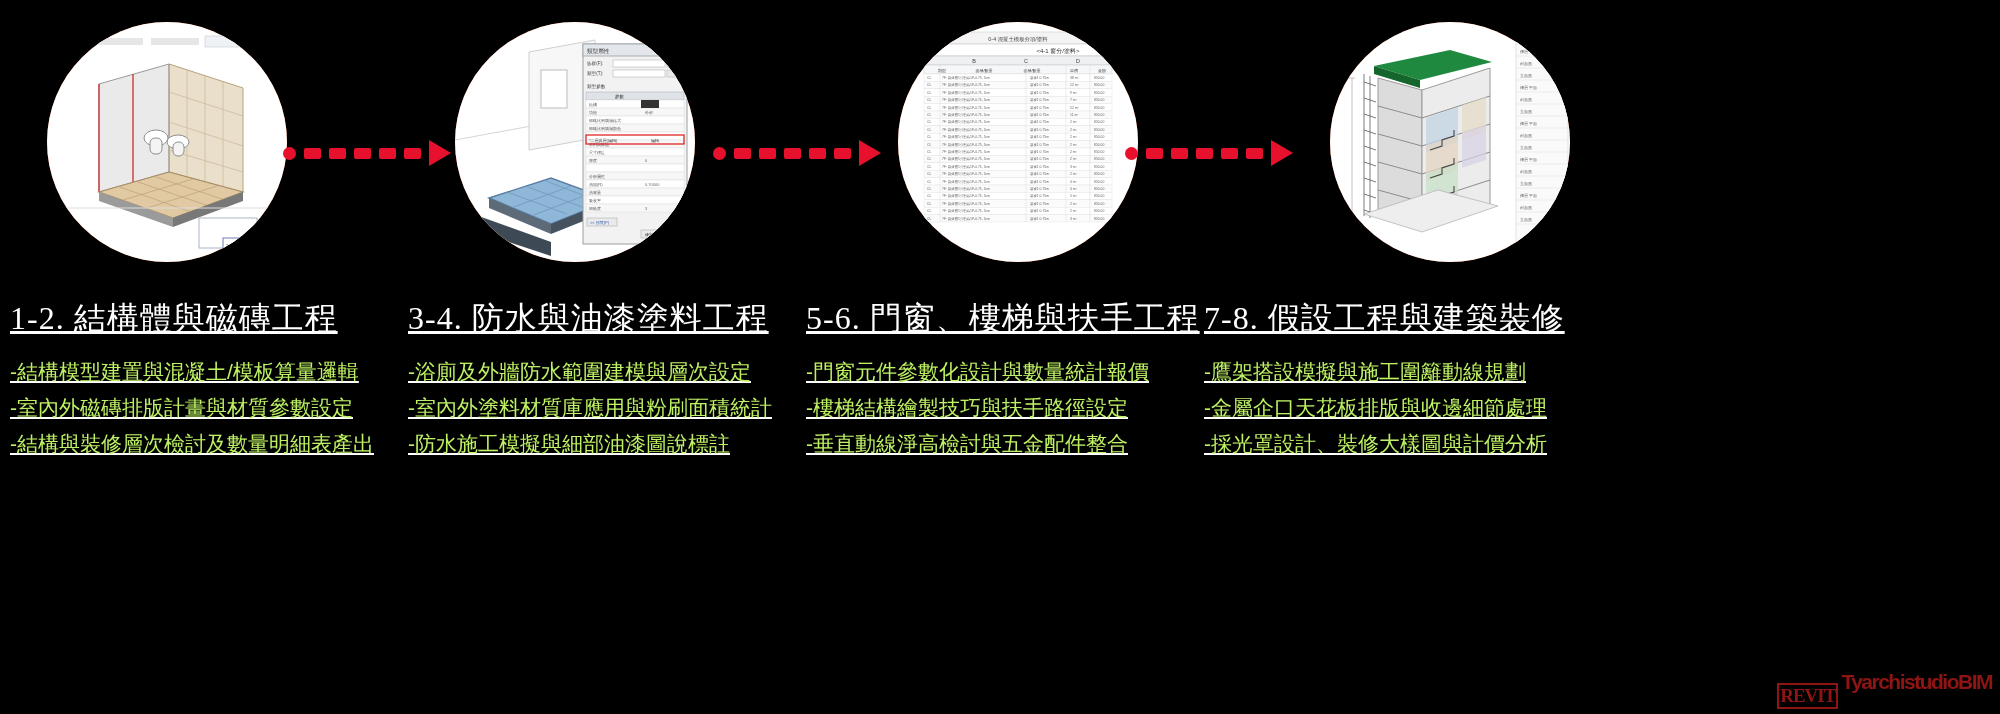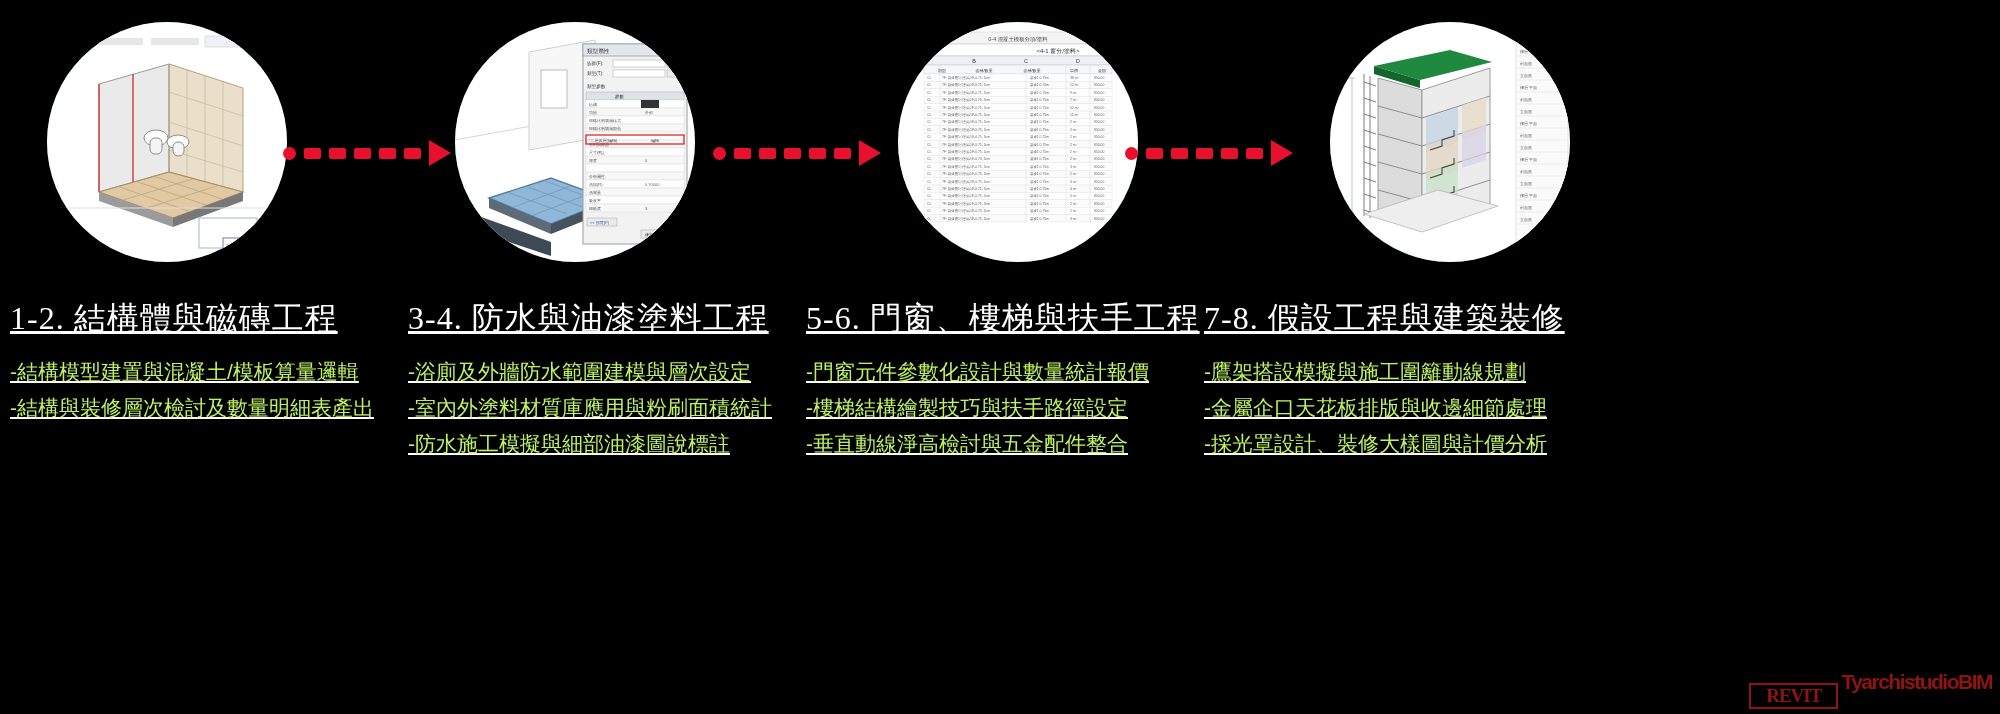--- a/index.html
+++ b/index.html
@@ -32,7 +32,7 @@
     height: 240px;
     border-radius: 50%;
     overflow: hidden;
-    background: #0f766e;
+    background: #c2410c;
   }
   .c1 { left: 47px; }
   .c2 { left: 455px; }

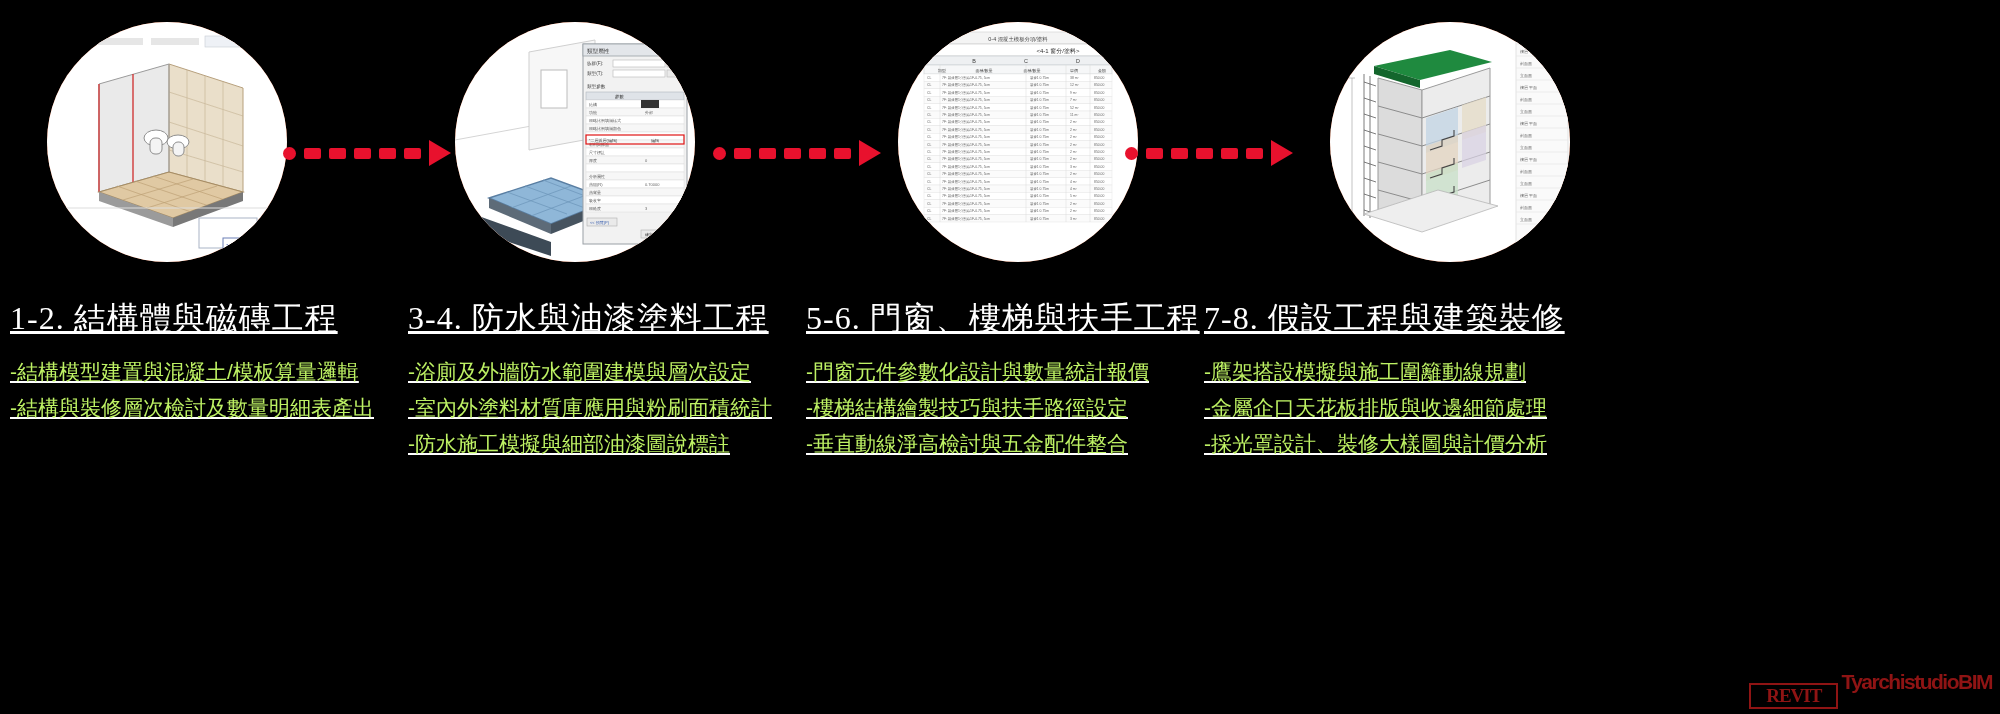--- a/index.html
+++ b/index.html
@@ -576,6 +576,7 @@
   <div class="col col1">
     <div class="col-title">1-2. 結構體與磁磚工程</div>
     <div class="col-line">-結構模型建置與混凝土/模板算量邏輯</div>
+    <div class="col-line">-室內外磁磚排版計畫與材質參數設定</div>
     <div class="col-line">-結構與裝修層次檢討及數量明細表產出</div>
   </div>
 

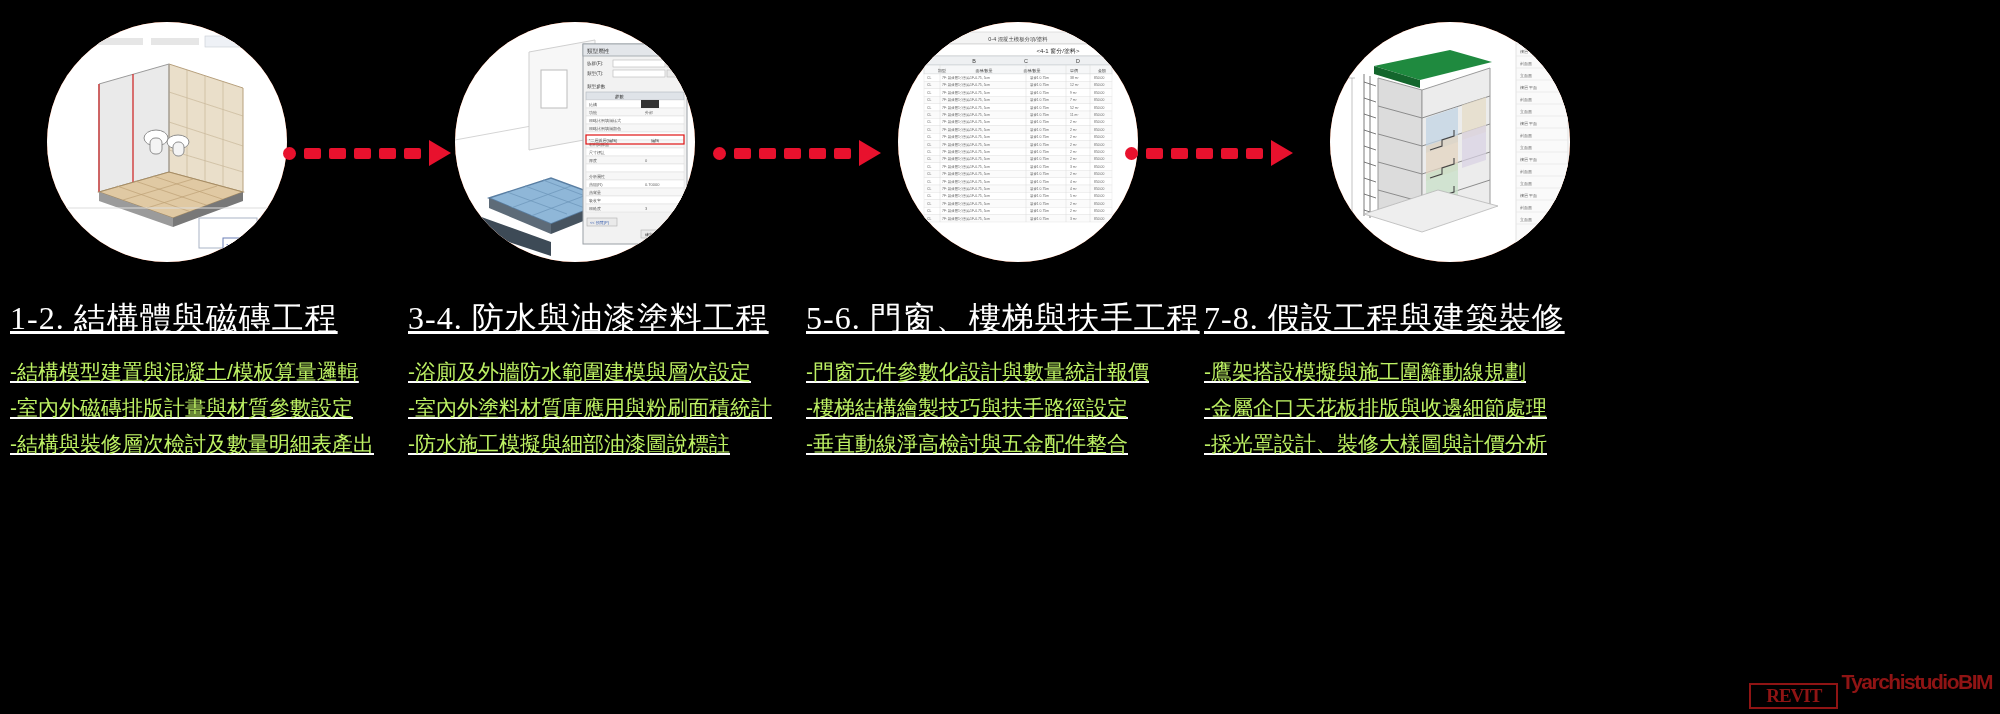--- a/index.html
+++ b/index.html
@@ -128,7 +128,7 @@
     letter-spacing: -1px;
     color: #8f1414;
     border: 2px solid #8f1414;
-    padding: 0 15px;
+    padding: 0 1px;
     line-height: 22px;
     margin-right: 3px;
     margin-top: 28px;

